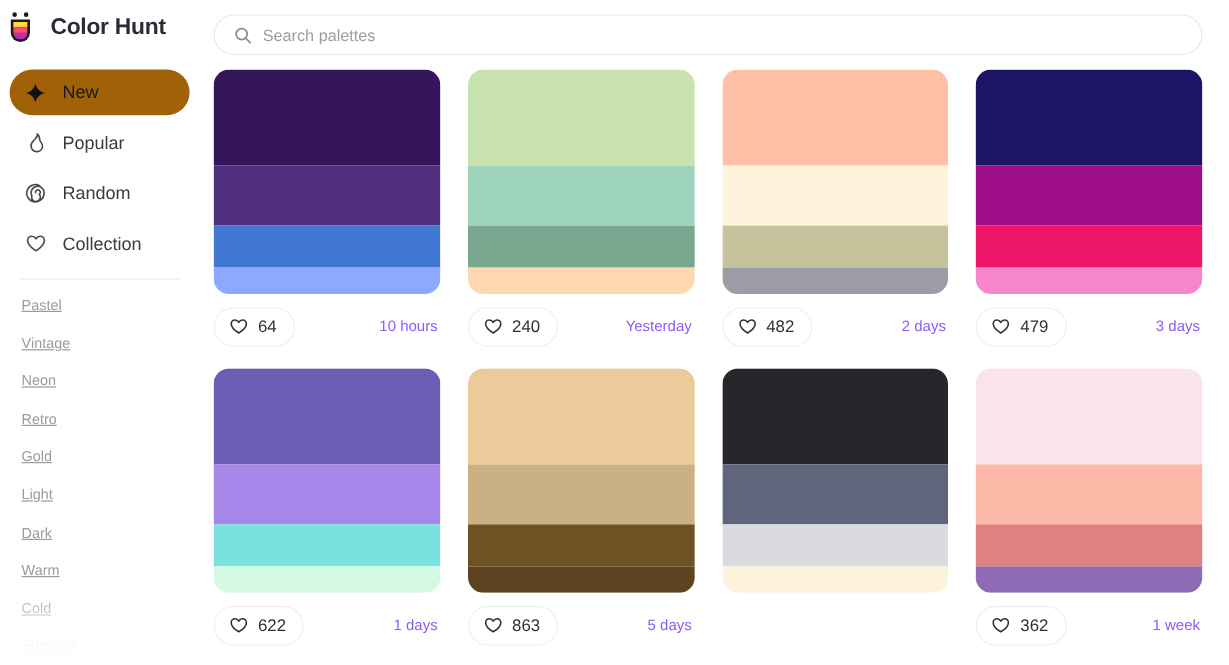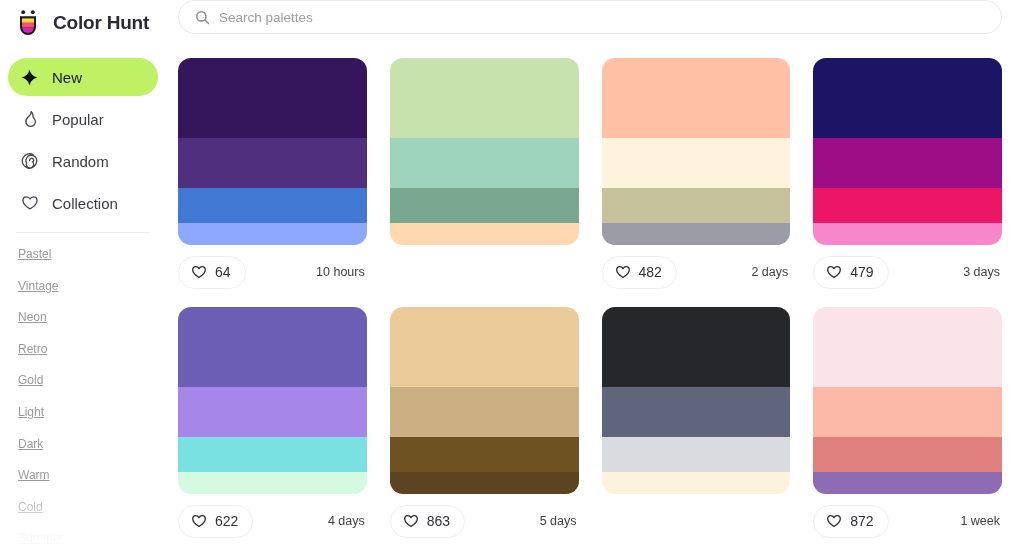--- a/index.html
+++ b/index.html
@@ -24,7 +24,7 @@
     display: flex; align-items: center;
     gap: 10px;
     height: 46px;
-    padding-left: 13px;
+    padding-left: 2px;
   }
   .logo { width: 30px; height: 30px; display: block; }
   .brand-name {

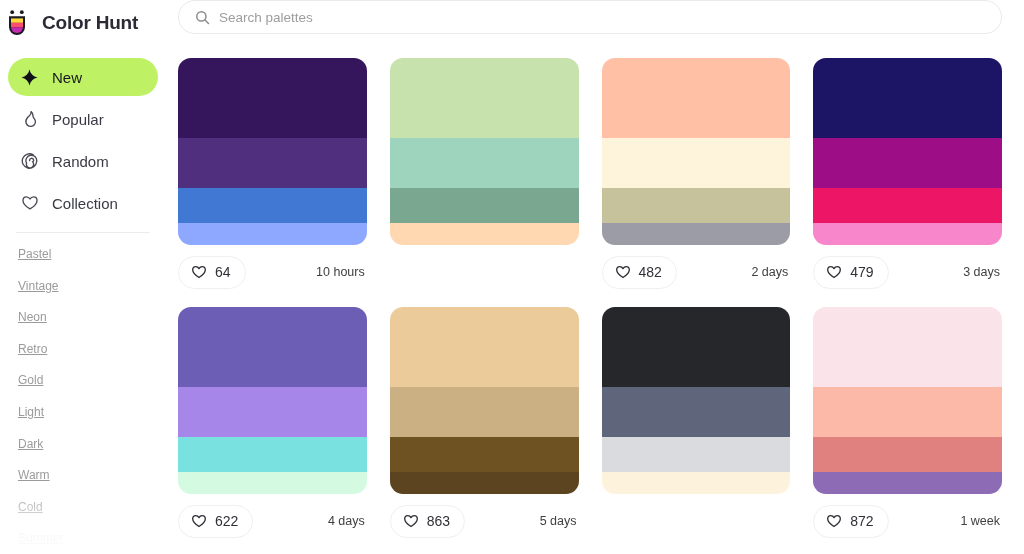--- a/index.html
+++ b/index.html
@@ -73,7 +73,7 @@
   .main { flex: 1; position: relative; height: 554px; }
   .topbar {
     height: 46px;
-    display: flex; align-items: flex-start;
+    display: flex; align-items: flex-end;
     padding: 0 22px 0 12px;
   }
   .search {

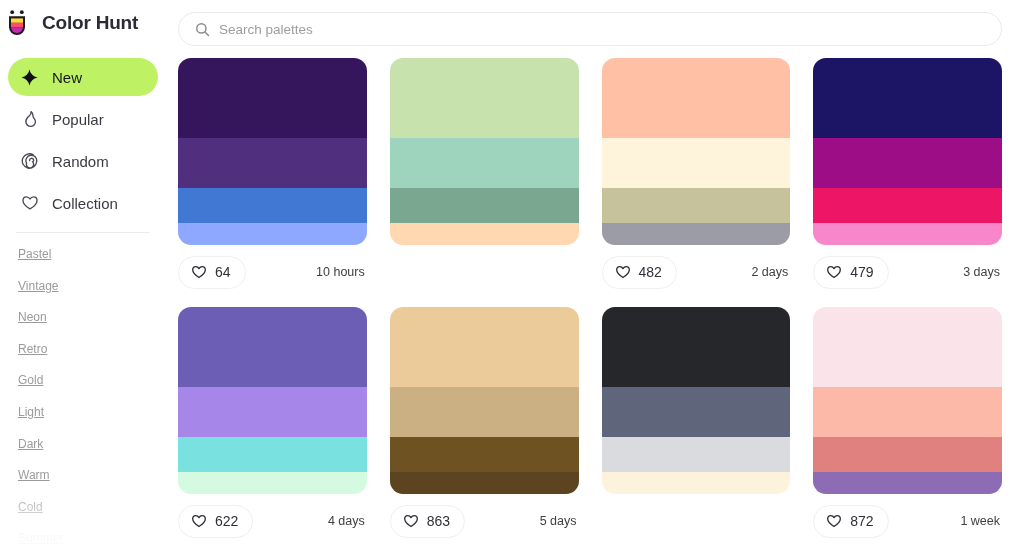--- a/index.html
+++ b/index.html
@@ -42,7 +42,7 @@
     cursor: pointer;
     margin-bottom: 4px;
   }
-  .nav-item.active { background: #bef264; }
+  .nav-item.active { background: #a16207; }
   .nav-icon { width: 19px; height: 19px; display: flex; align-items: center; justify-content: center; flex: 0 0 19px; }
   .nav-label { font-size: 15px; color: #3a3a44; }
   .nav-item.active .nav-label { color: #18181f; }

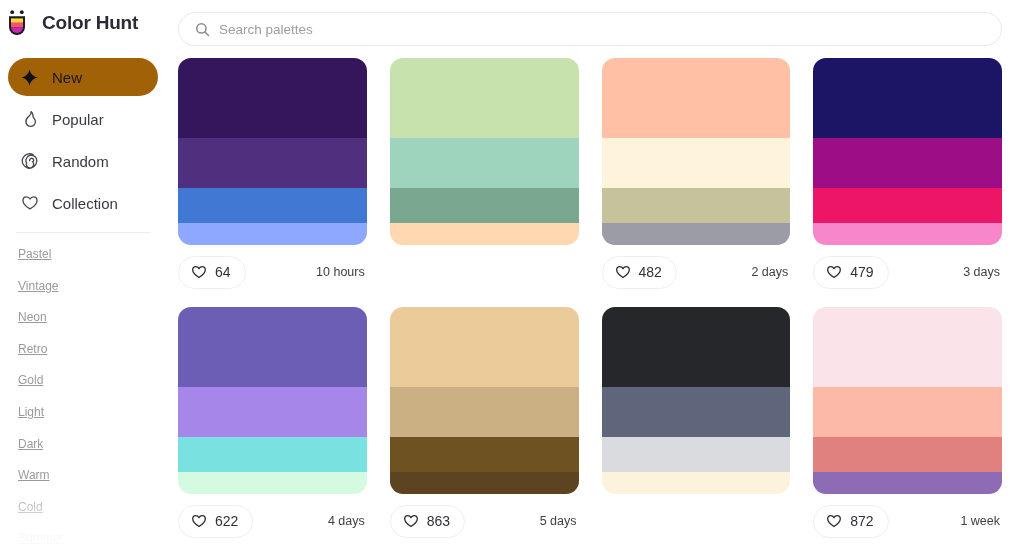--- a/index.html
+++ b/index.html
@@ -129,7 +129,7 @@
   }
   .heart-icon { width: 16px; height: 16px; display: block; flex: 0 0 16px; }
   .like-count { font-size: 14px; color: #2f2f38; }
-  .time { font-size: 12.5px; color: #404040; padding-right: 2px; }
+  .time { font-size: 12.5px; color: #8b5cf6; padding-right: 2px; }
 </style>
 </head>
 <body>

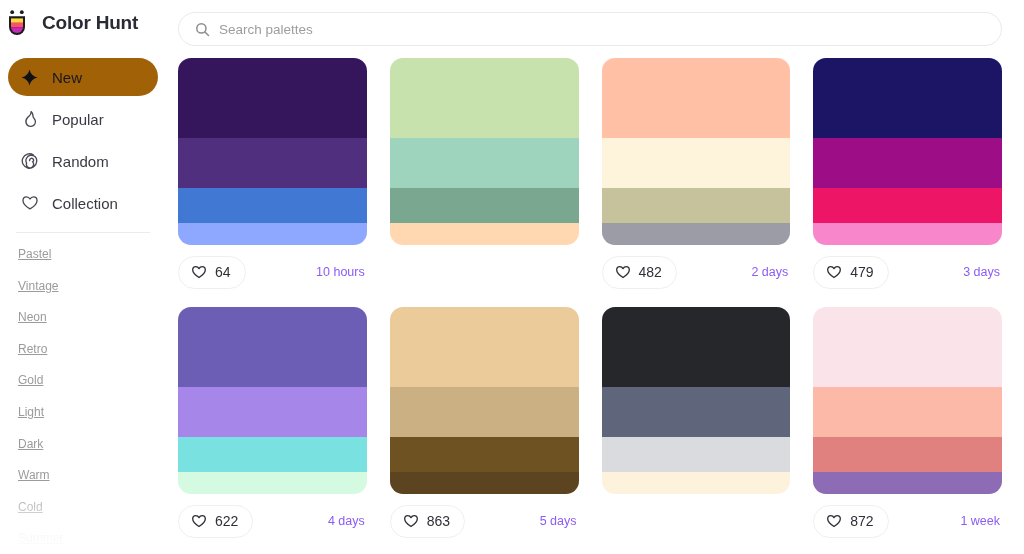--- a/index.html
+++ b/index.html
@@ -250,6 +250,15 @@
           <div class="swatch s2" style="background: rgb(122, 167, 143);"></div>
           <div class="swatch s3" style="background: rgb(255, 215, 176);"></div>
         </div>
+        <div class="meta">
+          <div class="like-btn">
+            <svg class="heart-icon" viewBox="0 0 18 18" fill="none" stroke="#2f2f38" stroke-width="1.5" stroke-linejoin="round">
+              <path d="M9 15.2 C9 15.2 1.9 11 1.9 6.6 C1.9 4.5 3.5 3 5.4 3 C6.9 3 8.3 3.9 9 5.2 C9.7 3.9 11.1 3 12.6 3 C14.5 3 16.1 4.5 16.1 6.6 C16.1 11 9 15.2 9 15.2 Z"></path>
+            </svg>
+            <span class="like-count">240</span>
+          </div>
+          <span class="time">Yesterday</span>
+        </div>
       </div>
 
       <div class="card">

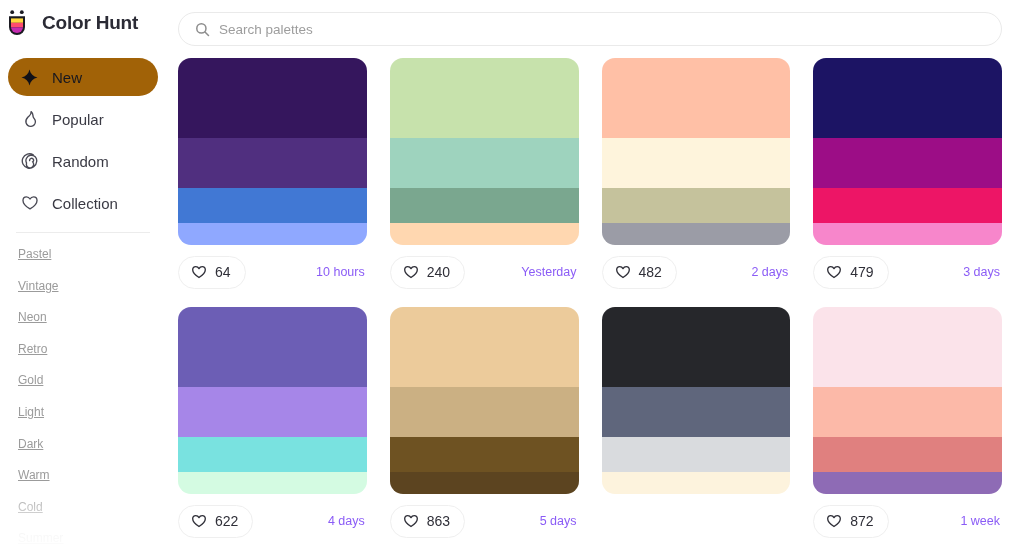--- a/index.html
+++ b/index.html
@@ -311,7 +311,7 @@
             </svg>
             <span class="like-count">622</span>
           </div>
-          <span class="time">4 days</span>
+          <span class="time">1 days</span>
         </div>
       </div>
 

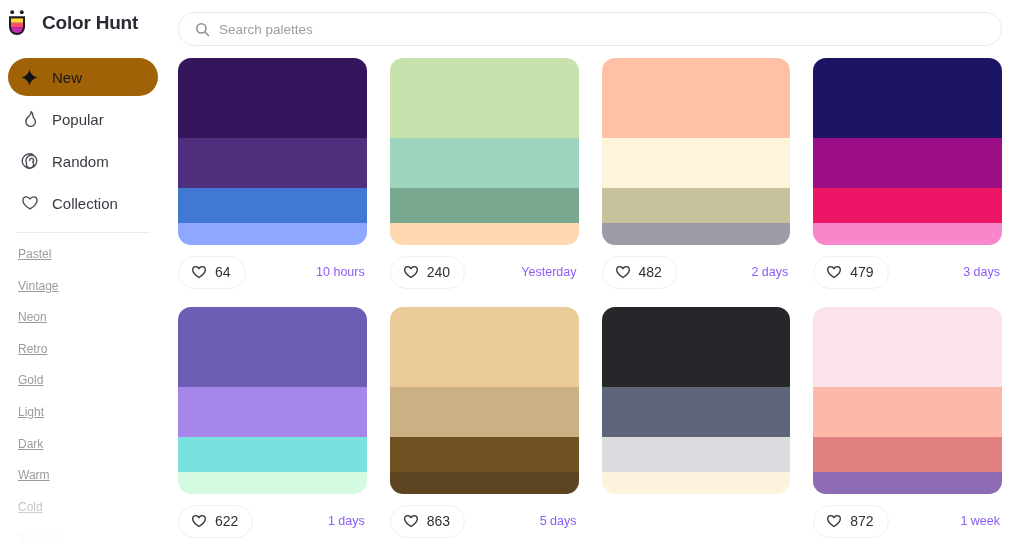--- a/index.html
+++ b/index.html
@@ -354,7 +354,7 @@
             <svg class="heart-icon" viewBox="0 0 18 18" fill="none" stroke="#2f2f38" stroke-width="1.5" stroke-linejoin="round">
               <path d="M9 15.2 C9 15.2 1.9 11 1.9 6.6 C1.9 4.5 3.5 3 5.4 3 C6.9 3 8.3 3.9 9 5.2 C9.7 3.9 11.1 3 12.6 3 C14.5 3 16.1 4.5 16.1 6.6 C16.1 11 9 15.2 9 15.2 Z"></path>
             </svg>
-            <span class="like-count">872</span>
+            <span class="like-count">362</span>
           </div>
           <span class="time">1 week</span>
         </div>

